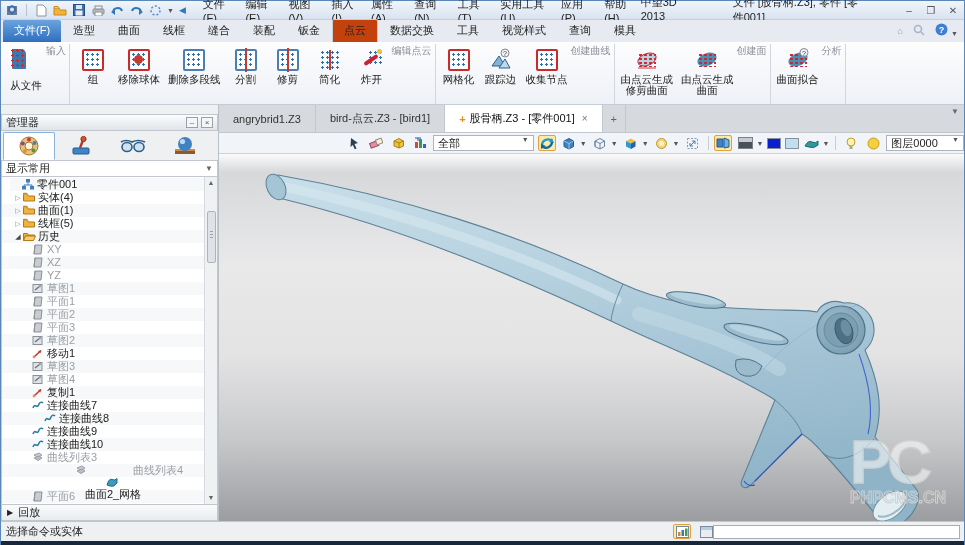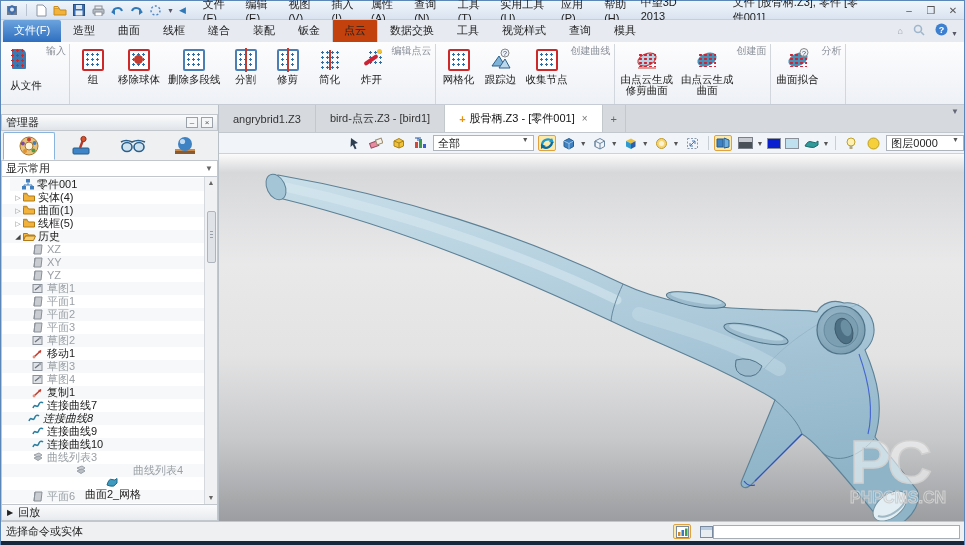--- a/index.html
+++ b/index.html
@@ -455,7 +455,7 @@
                   <path d="M3 1 L10 1 L9 10 L2 10 Z" fill="#c9cdd2" stroke="#8a9098"></path>
                   <path d="M3 1 L2 10" stroke="#8a9098"></path>
                 </svg></span>
-              <span>XZ</span>
+              <span>XY</span>
             </div>
             <div class="trow dim" style="padding-left: 20px;">
               <span class="exp"></span>
@@ -463,7 +463,7 @@
                   <path d="M3 1 L10 1 L9 10 L2 10 Z" fill="#c9cdd2" stroke="#8a9098"></path>
                   <path d="M3 1 L2 10" stroke="#8a9098"></path>
                 </svg></span>
-              <span>XY</span>
+              <span>XZ</span>
             </div>
             <div class="trow dim" style="padding-left: 20px;">
               <span class="exp"></span>

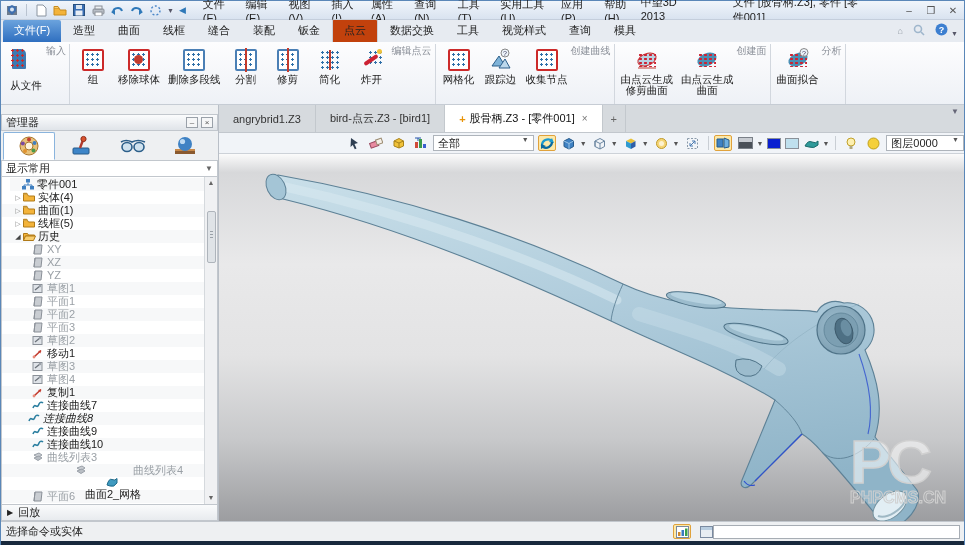--- a/index.html
+++ b/index.html
@@ -558,7 +558,7 @@
                 </svg></span>
               <span>连接曲线7</span>
             </div>
-            <div class="trow" style="padding-left: 16px; font-style: italic;">
+            <div class="trow" style="padding-left: 32px;">
               <span class="exp"></span>
               <span class="ticon"><svg width="12" height="11">
                   <path d="M1 8 C3 2 5 10 7 4 C8 1.5 10 2 11 3" fill="none" stroke="#2c7fa0" stroke-width="1.6"></path>

